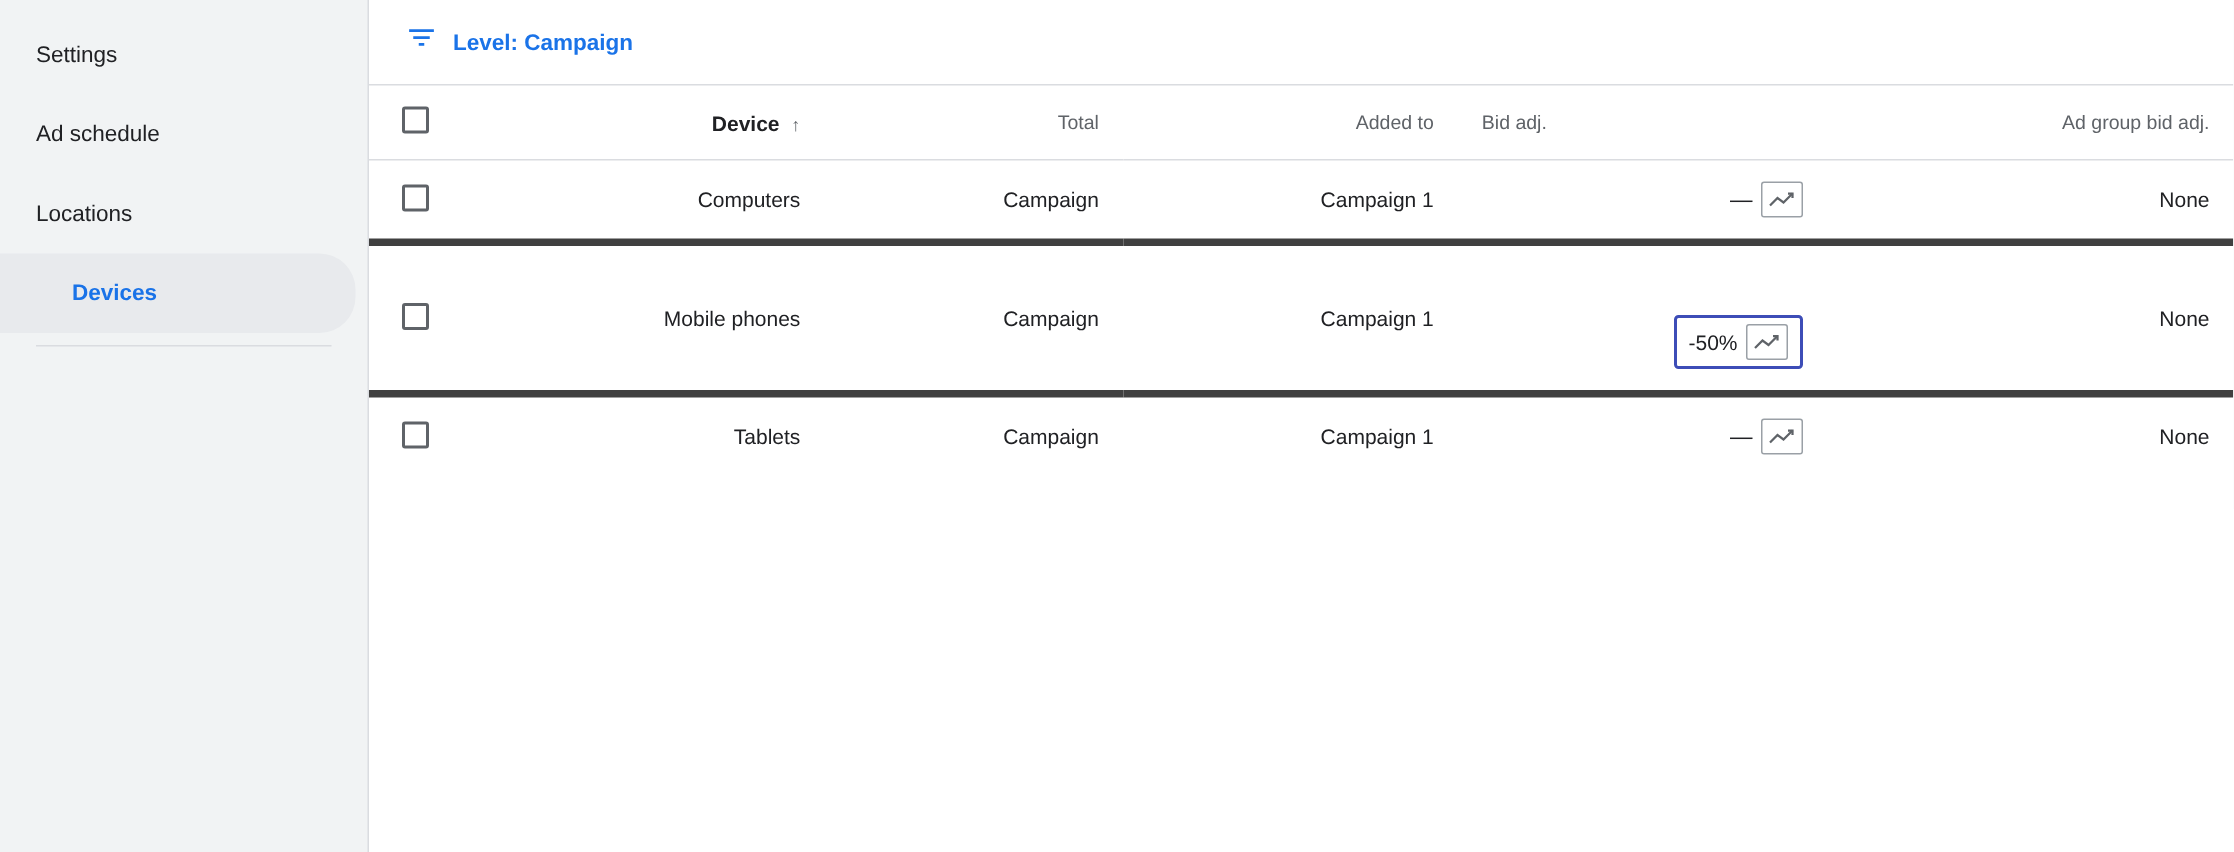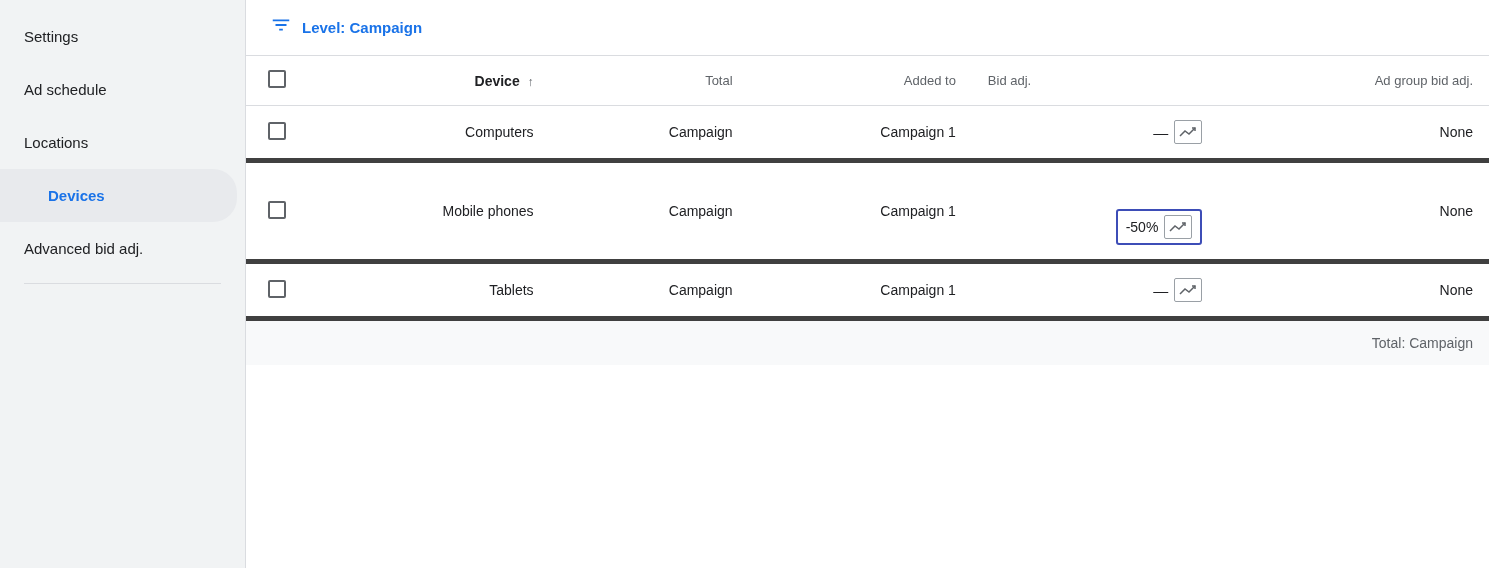--- a/index.html
+++ b/index.html
@@ -193,9 +193,6 @@
   </div>
   <div class="sidebar-item active">
     <span>Devices</span>
-  </div>
-  <div class="sidebar-item">
-    <span>Advanced bid adj.</span>
   </div>
   <div class="sidebar-divider"></div>
 </div>

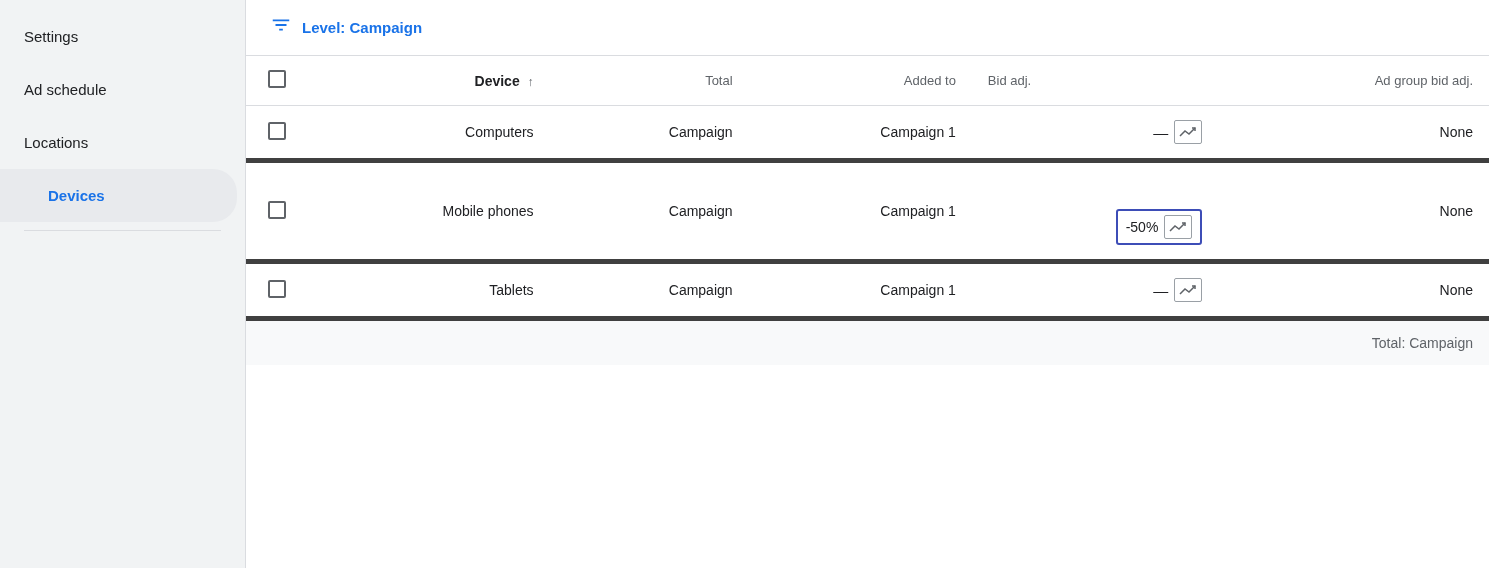--- a/index.html
+++ b/index.html
@@ -326,12 +326,6 @@
           </td>
         </tr>
 
-        <tr class="total-row">
-          <td></td>
-          <td colspan="5">
-            <span>Total: Campaign</span>
-          </td>
-        </tr>
       </tbody>
     </table>
   </div>

